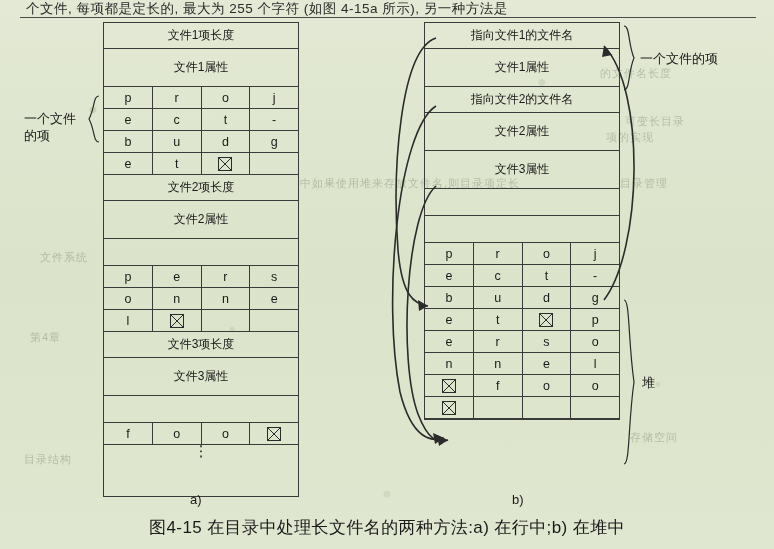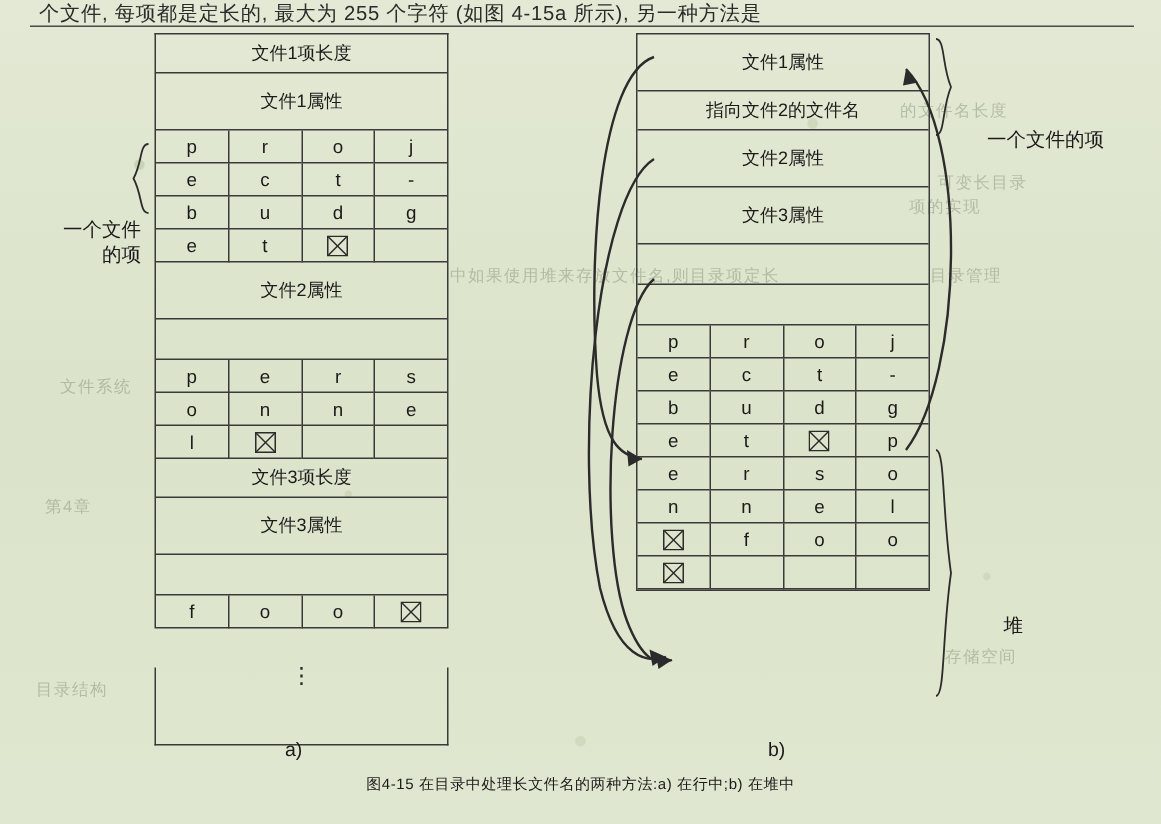--- a/index.html
+++ b/index.html
@@ -209,6 +209,7 @@
   </div>
 
 <div id="panelB">
+    <div class="rowlabel">指向文件1的文件名</div>
     <div class="rowlabel tall">文件1属性</div>
     <div class="rowlabel">指向文件2的文件名</div>
     <div class="rowlabel tall">文件2属性</div>

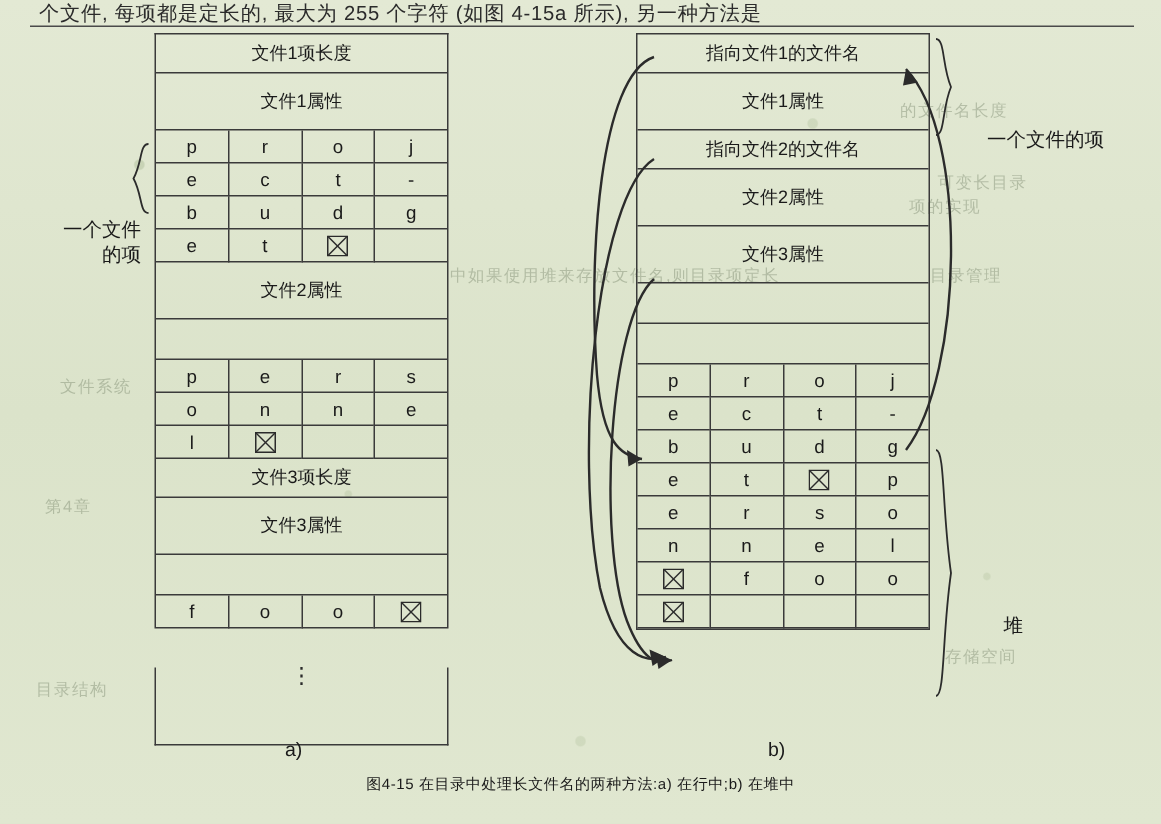--- a/index.html
+++ b/index.html
@@ -107,7 +107,7 @@
   }
 
   .sidelabel{
-    position:absolute;font-size:13px;line-height:17px;text-align:right;margin-top:34px;
+    position:absolute;font-size:13px;line-height:17px;text-align:left;
   }
   svg.overlay{position:absolute;left:0;top:0;width:774px;height:549px;pointer-events:none;}
 </style>

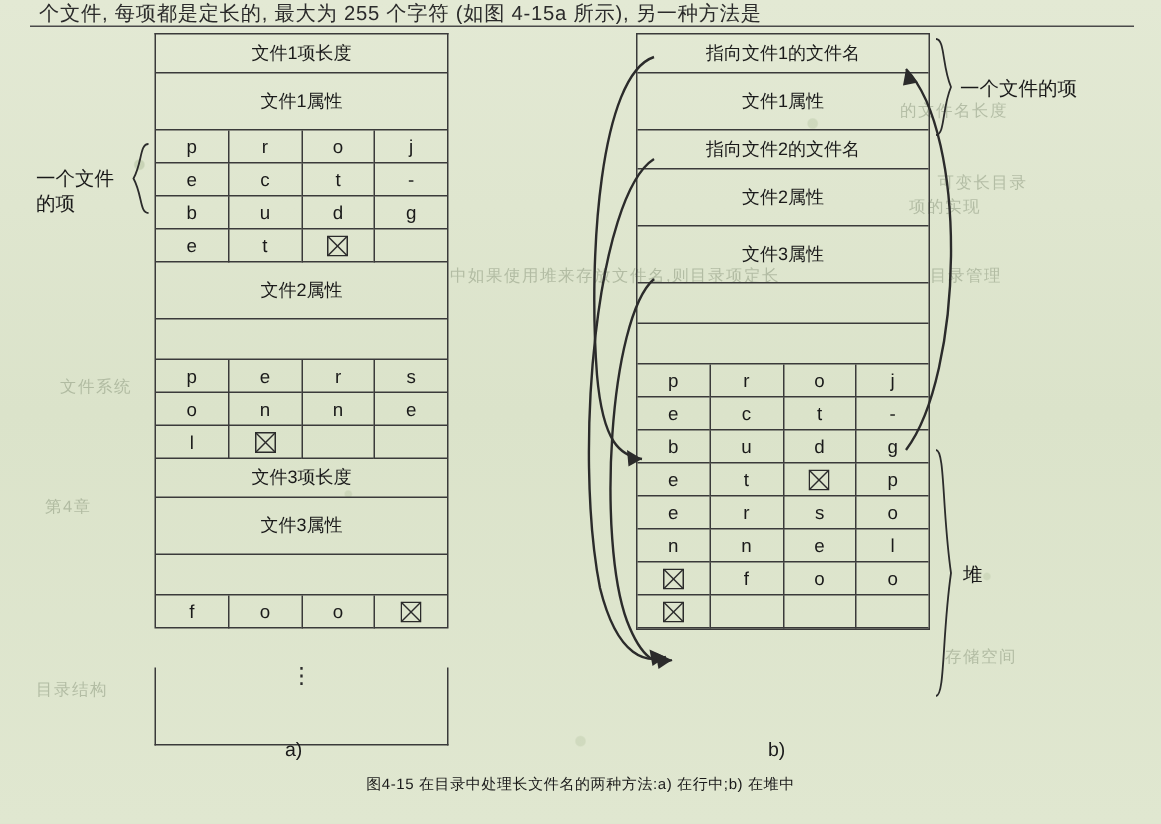--- a/index.html
+++ b/index.html
@@ -162,6 +162,7 @@
       </div>
       <div class="charcell"></div>
     </div>
+    <div class="rowlabel">文件2项长度</div>
     <div class="rowlabel tall">文件2属性</div>
     <div class="rowblank"></div>
     <div class="charrow">

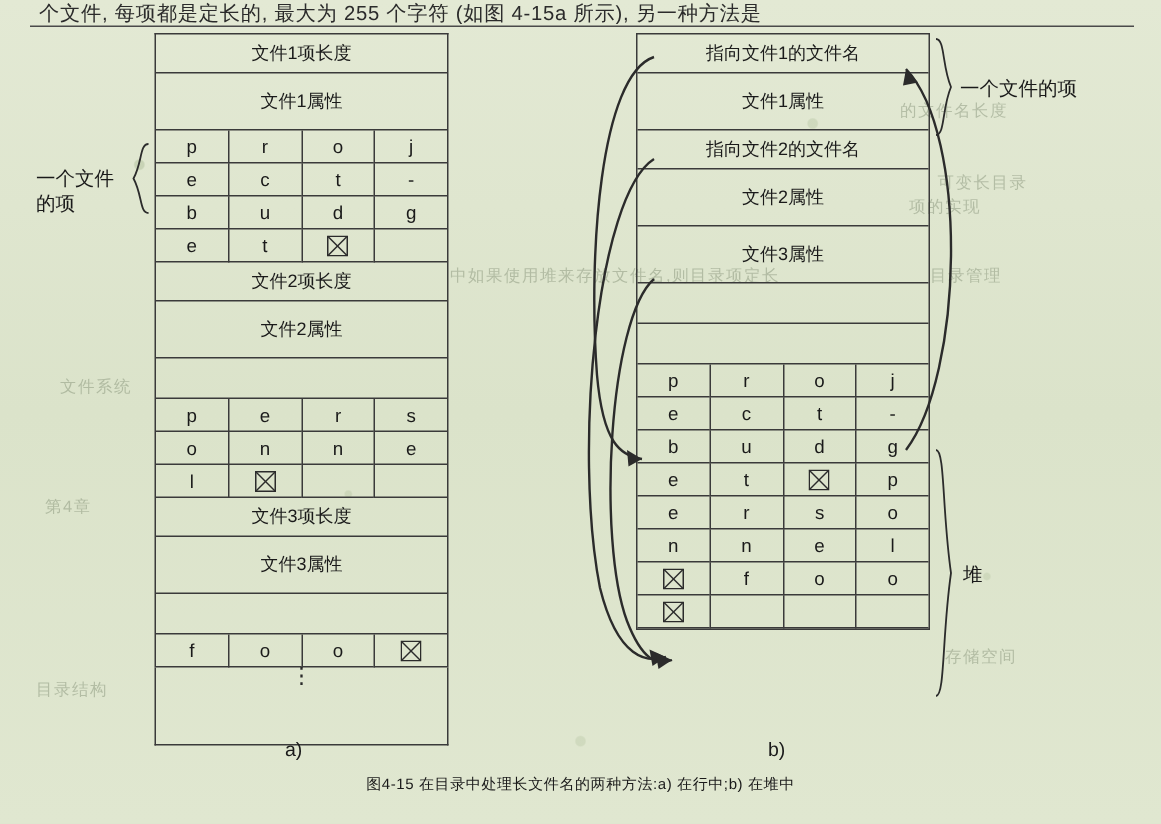--- a/index.html
+++ b/index.html
@@ -103,7 +103,7 @@
   .caption-b{position:absolute;left:512px;top:492px;font-size:13px;}
   .figcaption{
     position:absolute;left:0;top:516px;width:774px;text-align:center;
-    font-size:10px;letter-spacing:.4px;
+    font-size:17px;letter-spacing:.4px;
   }
 
   .sidelabel{

